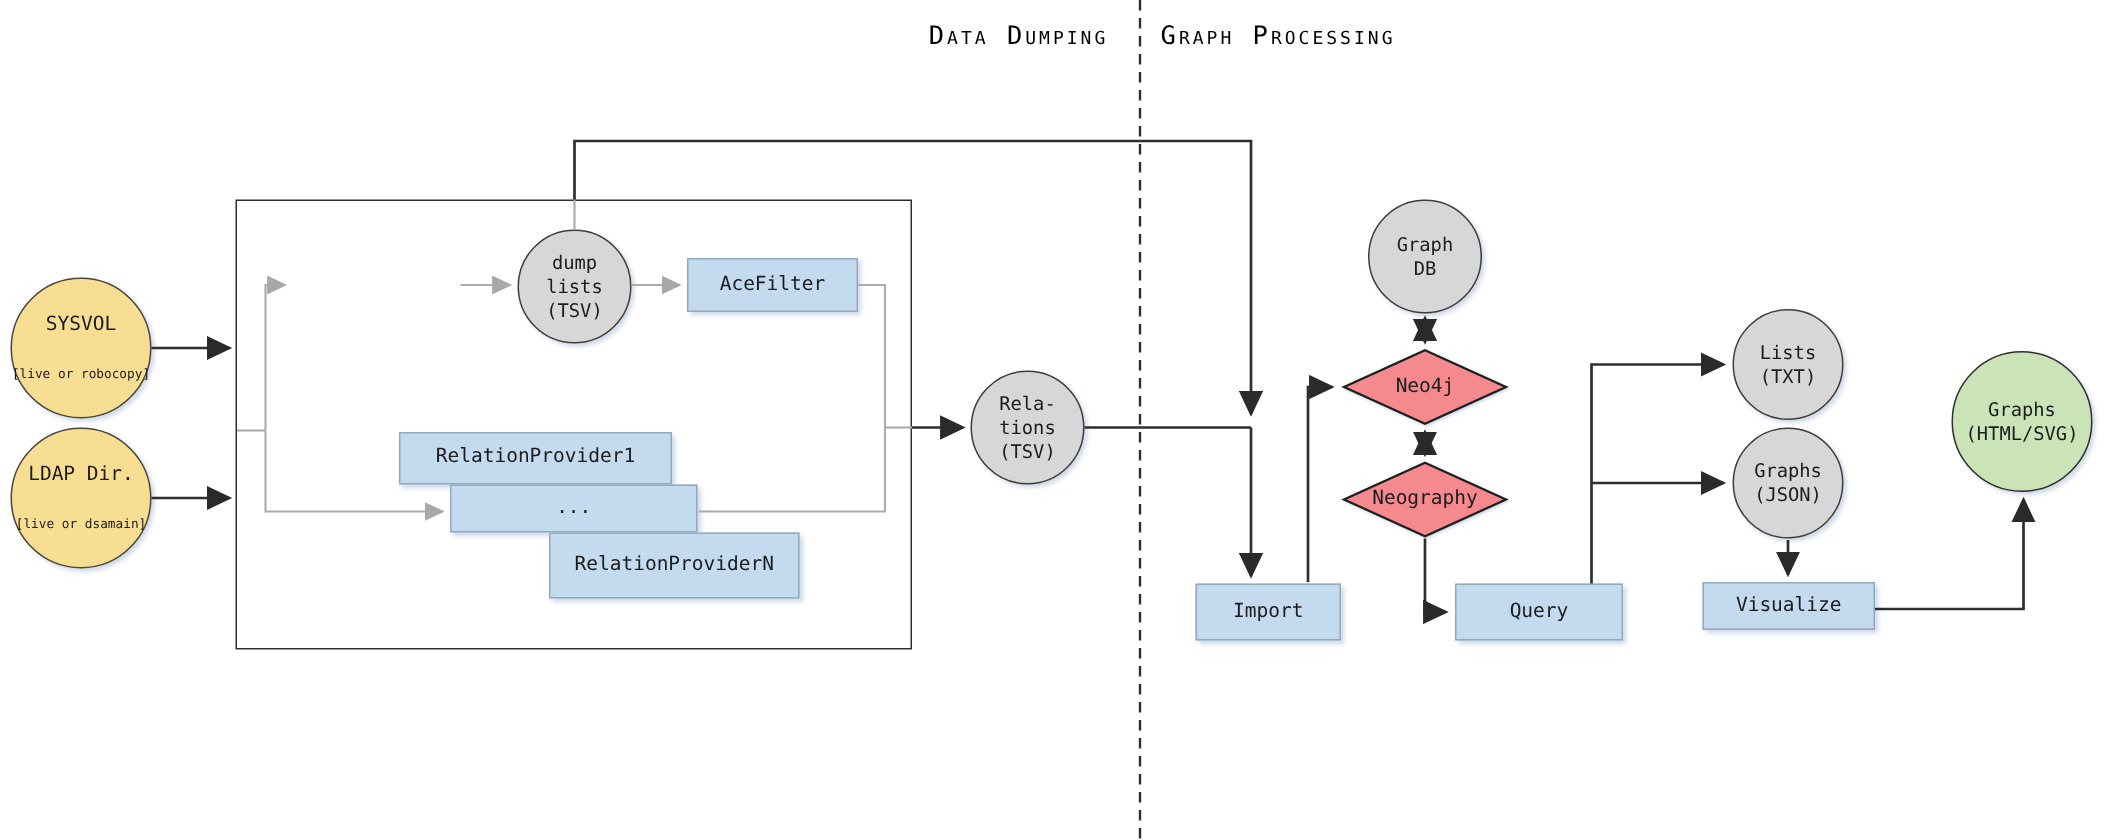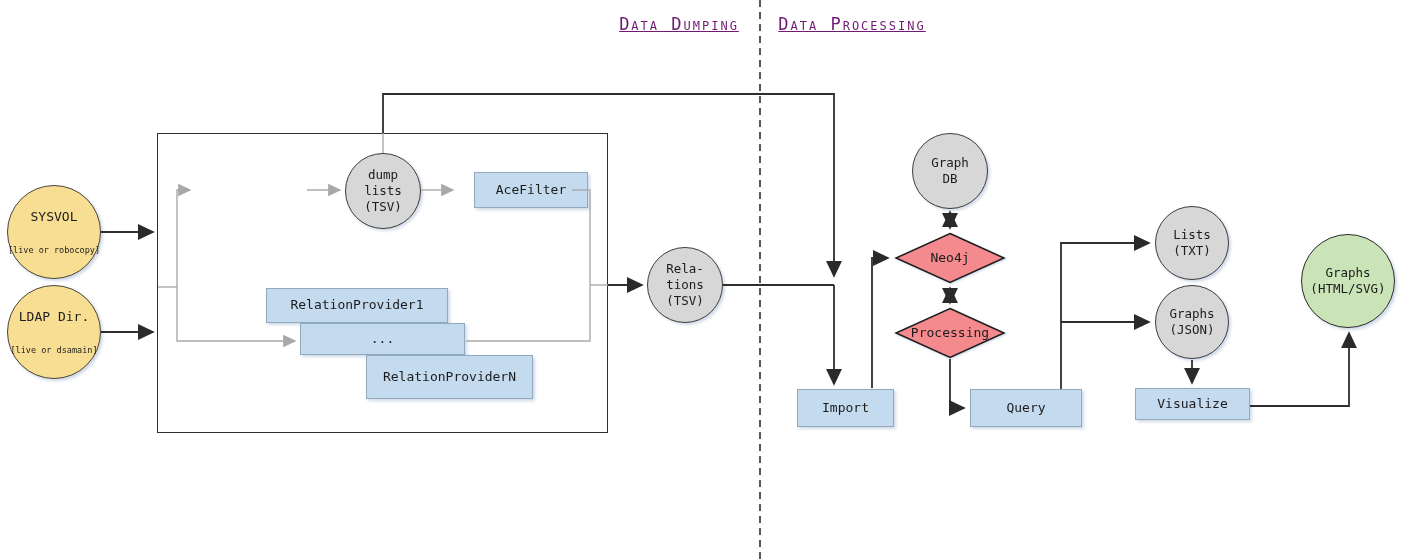--- a/index.html
+++ b/index.html
@@ -58,7 +58,7 @@
   .section-label {
     position:absolute; top:14px; transform:translateX(-50%);
     font-variant:small-caps; font-size:17px; letter-spacing:2px;
-    color:#701a75; font-weight:500; white-space:nowrap; z-index:4;text-decoration:underline;
+    color:#000000; font-weight:500; white-space:nowrap; z-index:4;
   }
 </style>
 </head>

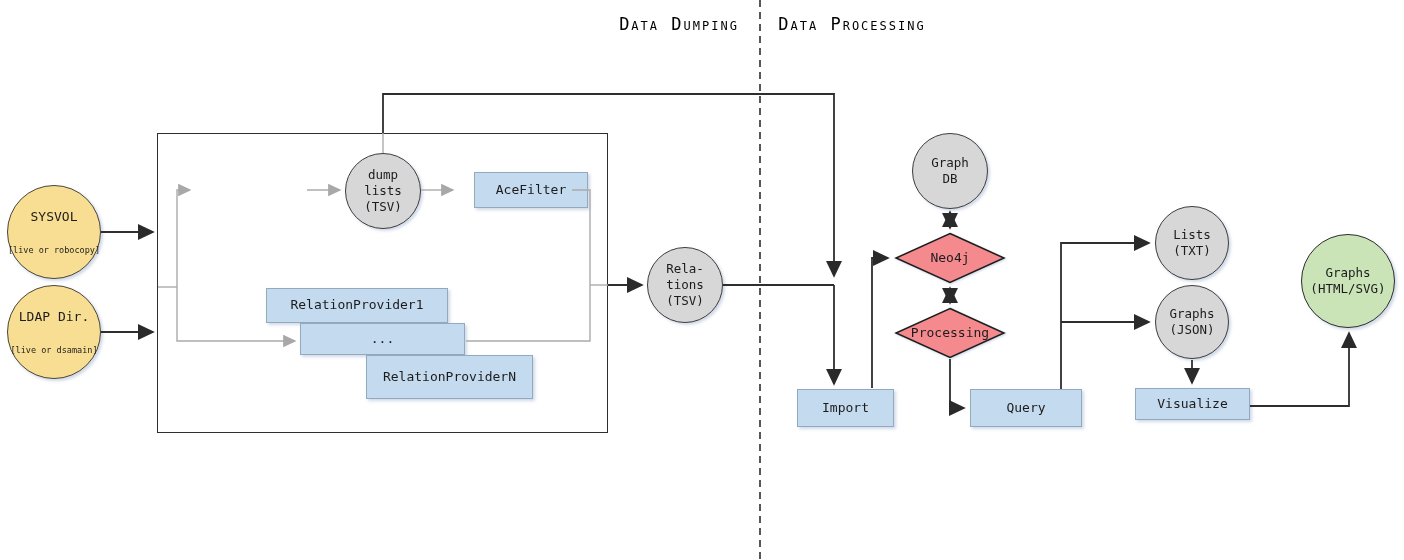--- a/index.html
+++ b/index.html
@@ -108,7 +108,7 @@
   </svg>
 
   <div class="section-label" style="left:679px;">Data Dumping</div>
-  <div class="section-label" style="left:852px;">Data Processing</div>
+  <div class="section-label" style="left:852px;">Graph Processing</div>
 
   <div class="node circle circle-yellow" style="left:7px; top:185px; width:94px; height:94px;">
     <span class="node-label">SYSVOL</span>

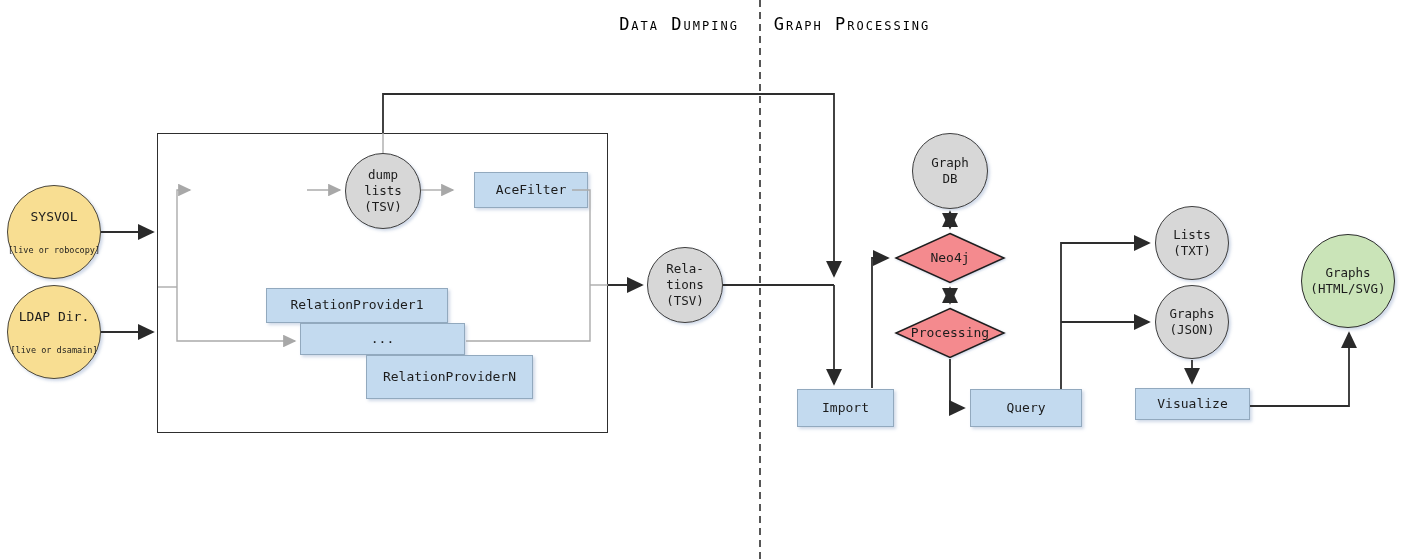--- a/index.html
+++ b/index.html
@@ -124,7 +124,7 @@
 lists
 (TSV)</span>
   </div>
-  <div class="node box-node" style="left:458px; top:172px; width:114px; height:36px;margin-left:16px;">
+  <div class="node box-node" style="left:458px; top:172px; width:114px; height:36px;">
     <span class="node-label">AceFilter</span>
   </div>
   <div class="node box-node" style="left:266px; top:288px; width:182px; height:35px;">

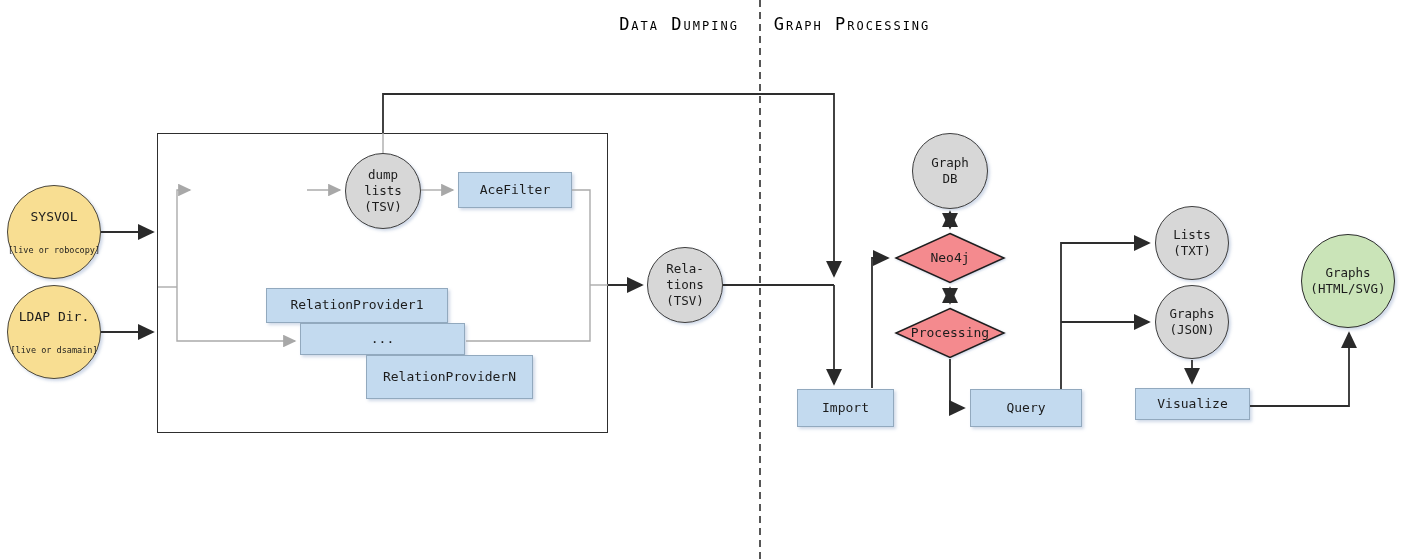--- a/index.html
+++ b/index.html
@@ -158,7 +158,7 @@
     <svg viewBox="0 0 112 52" preserveAspectRatio="none">
       <polygon points="56,1.5 110,26 56,50.5 2,26"></polygon>
     </svg>
-    <span class="node-label">Processing</span>
+    <span class="node-label">Neography</span>
   </div>
 
   <div class="node box-node" style="left:797px; top:389px; width:97px; height:38px;">

